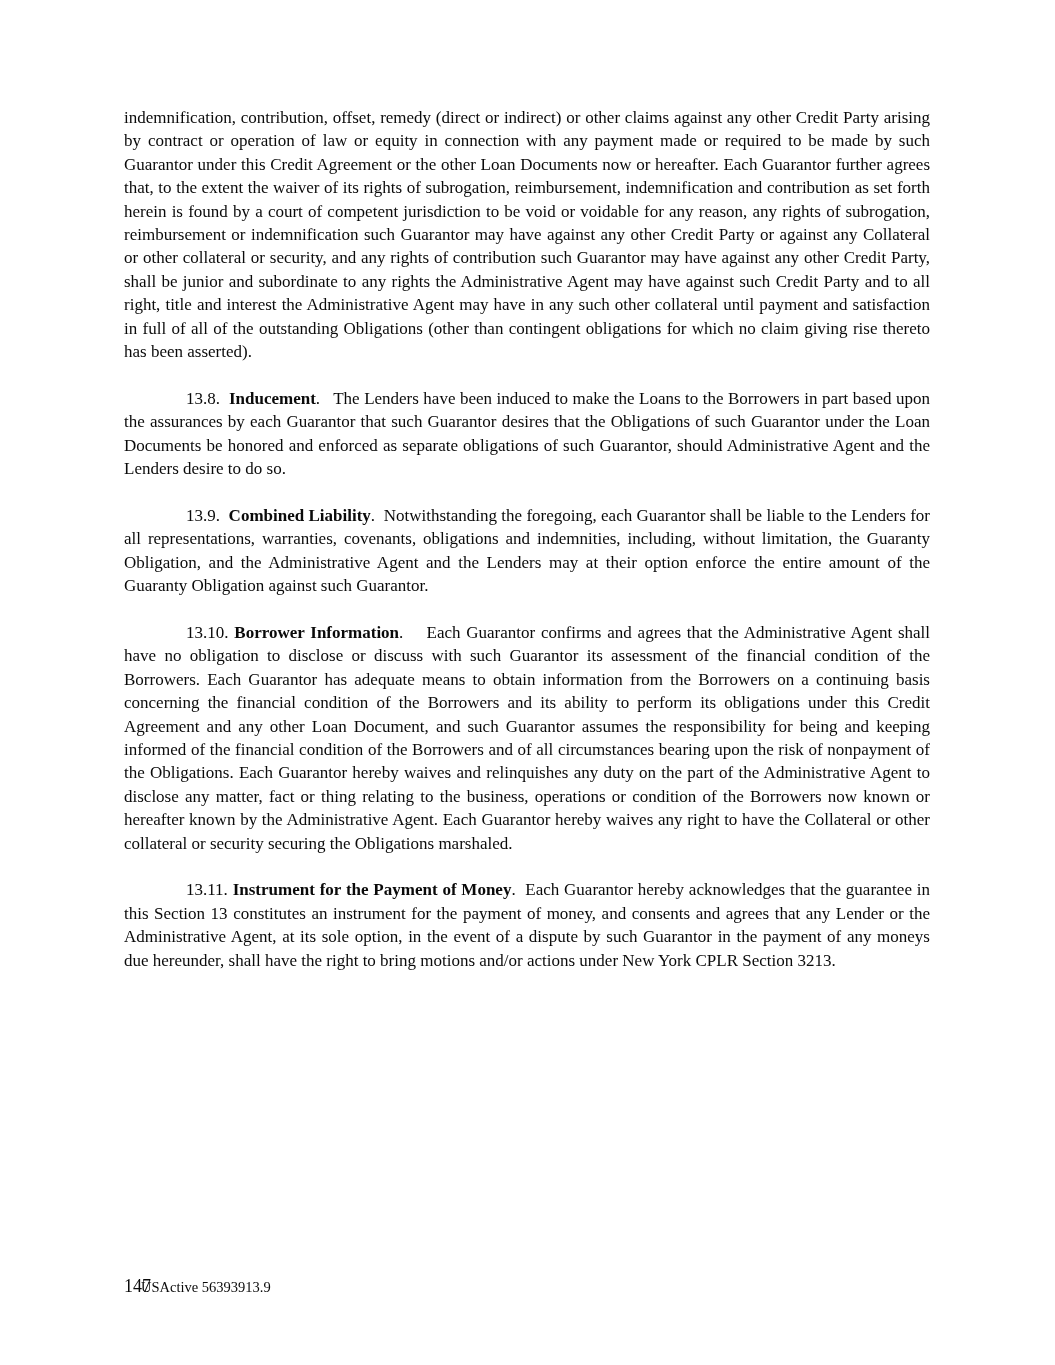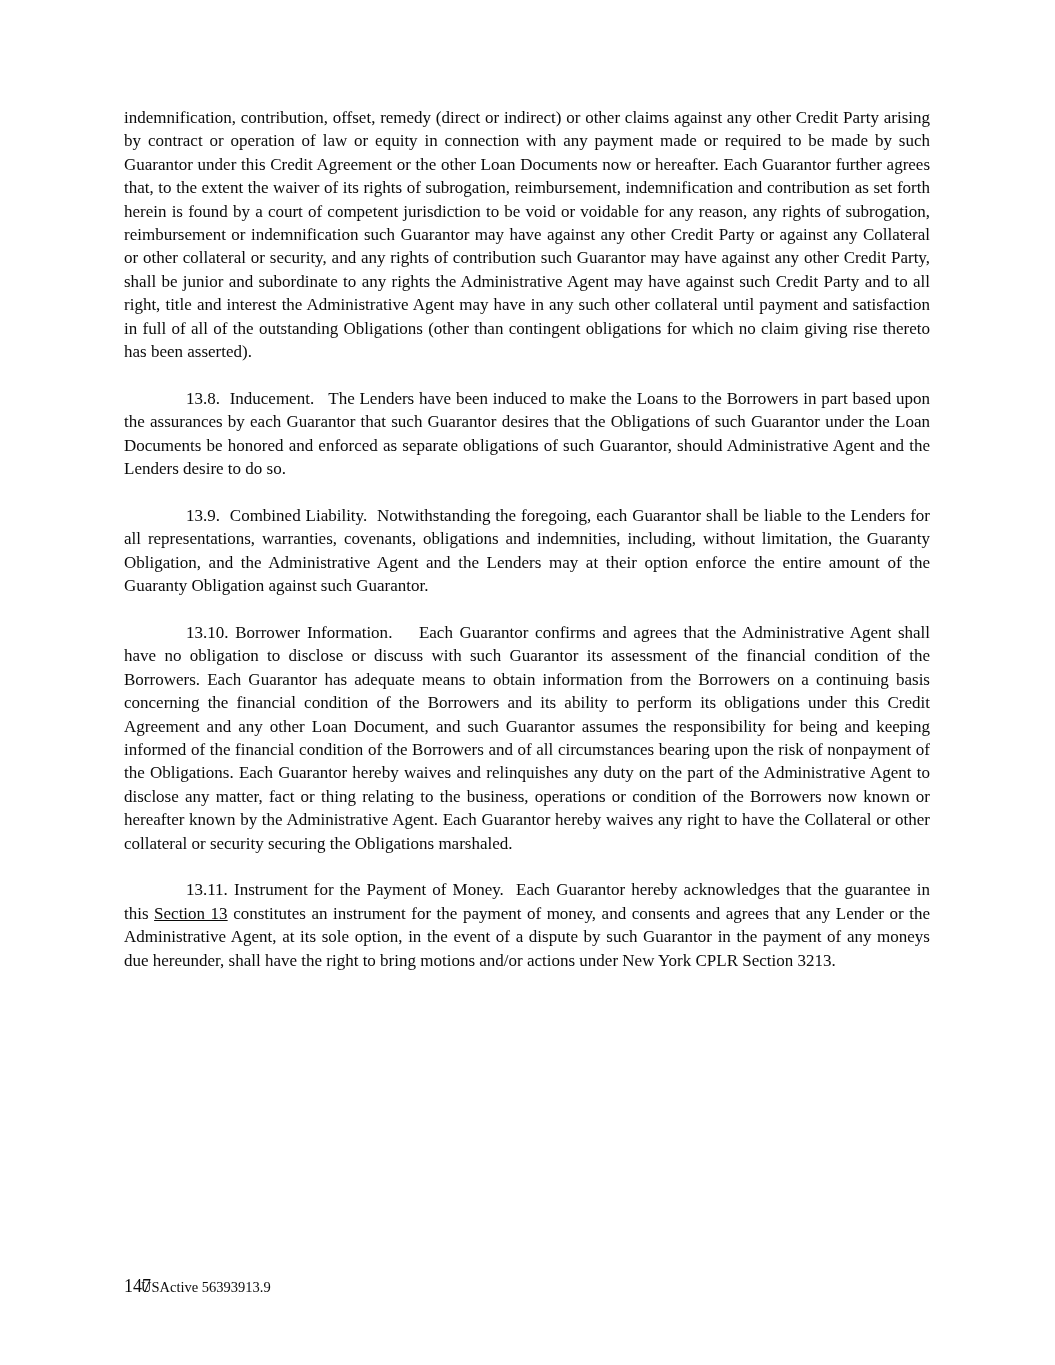--- a/index.html
+++ b/index.html
@@ -32,7 +32,7 @@
   .content p.indent {
     text-indent: 62px;
   }
-  .bold { font-weight: normal; }
+  .bold { font-weight: bold; }
   .underline { text-decoration: underline; }
   .footer {
     position: absolute;

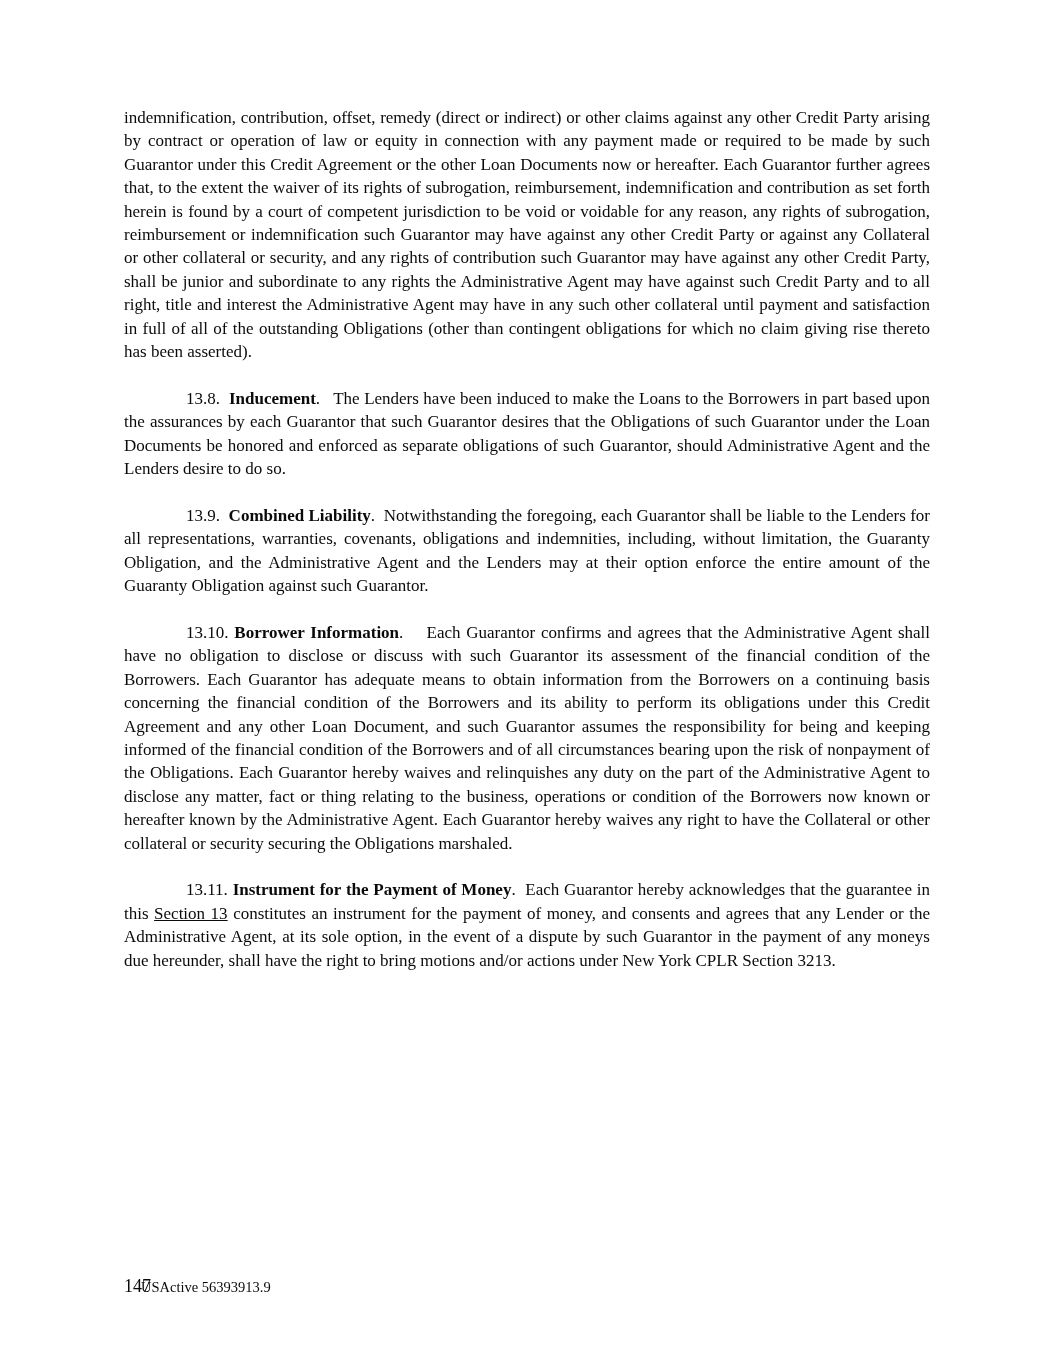--- a/index.html
+++ b/index.html
@@ -33,7 +33,7 @@
     text-indent: 62px;
   }
   .bold { font-weight: bold; }
-  .underline { text-decoration: underline; }
+  .underline { }
   .footer {
     position: absolute;
     left: 124px;

